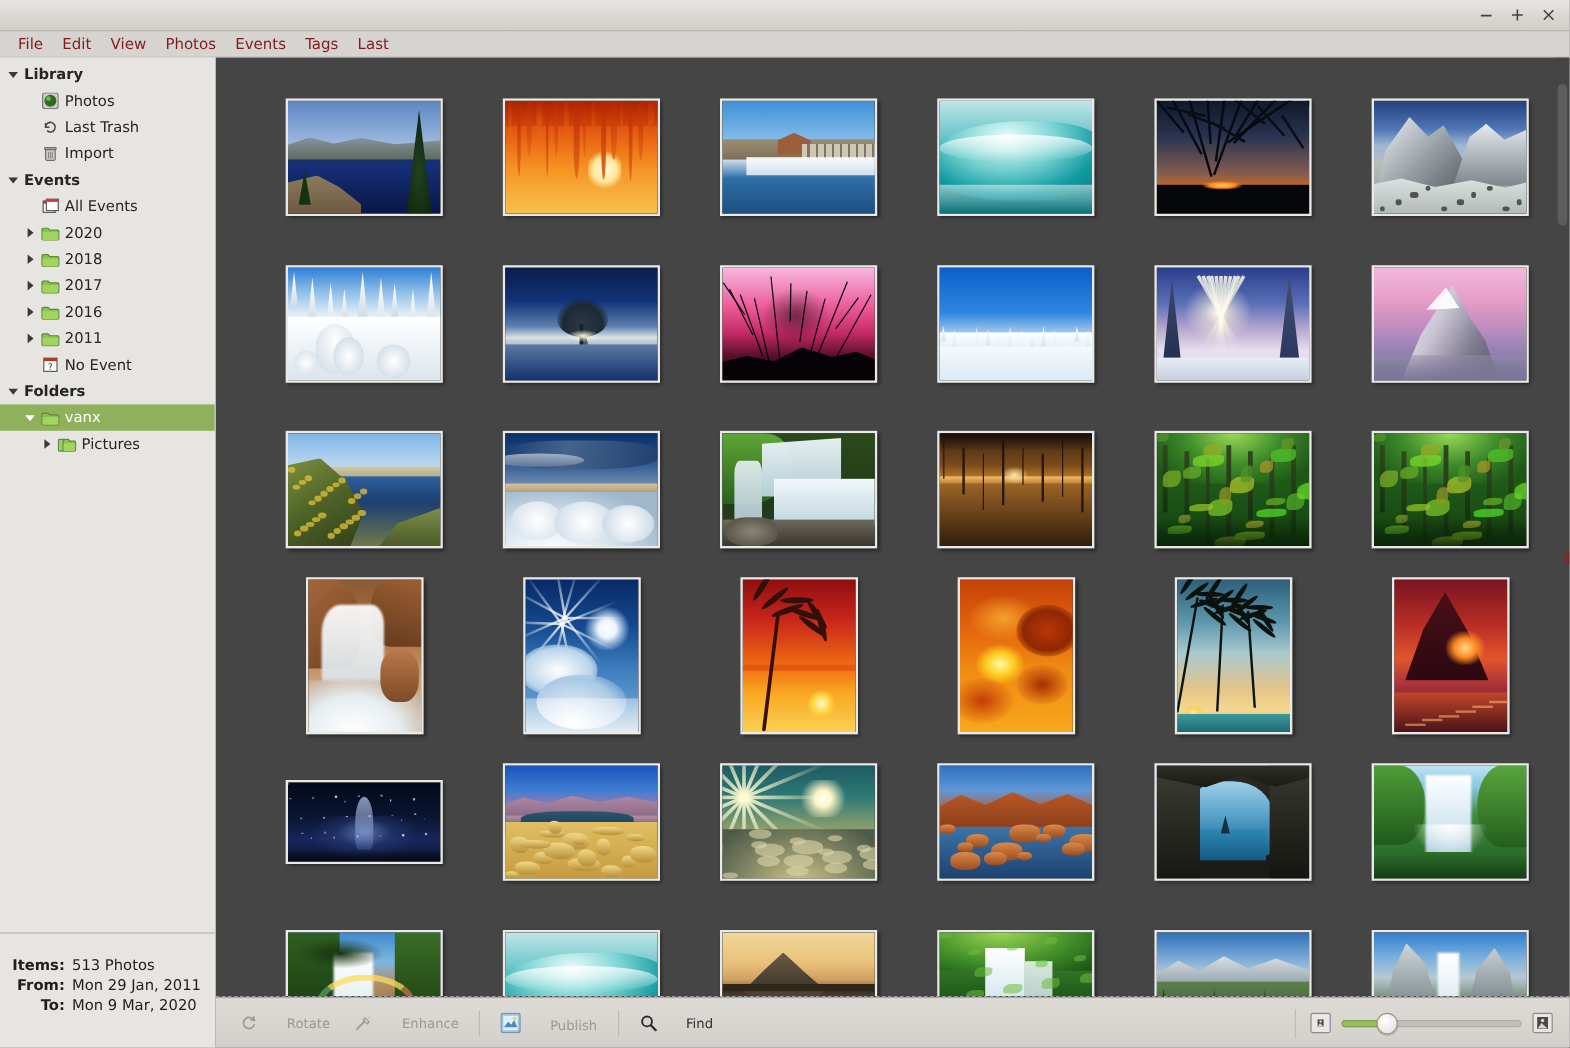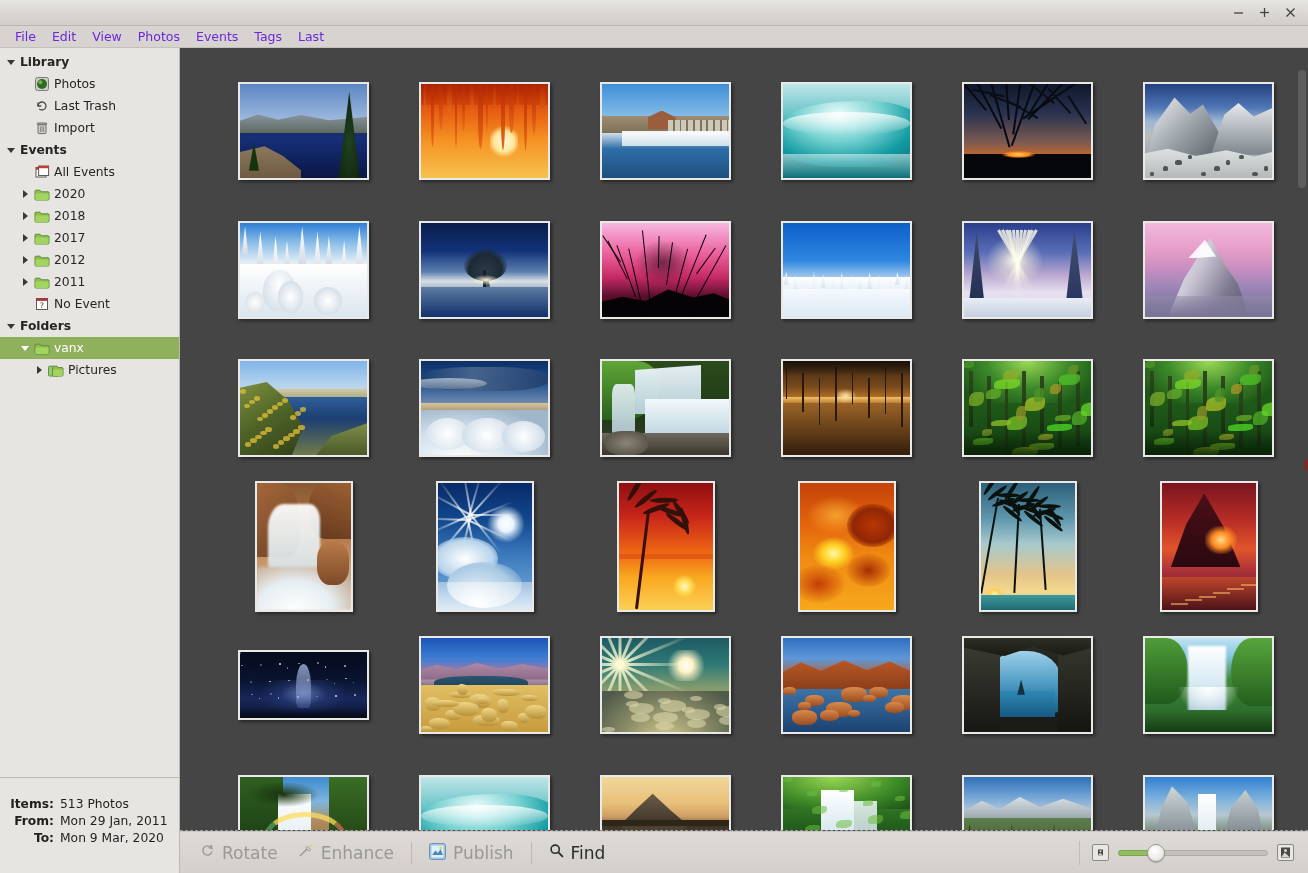--- a/index.html
+++ b/index.html
@@ -45,7 +45,7 @@
     border-bottom: 1px solid #c3c0bc;
   }
   .menu-item {
-    font-size: 12.5px; color: #6d28d9;
+    font-size: 12.5px; color: #7f1d1d;
     padding: 2px 8px 3px 8px; cursor: default;
     border-radius: 2px;
   }

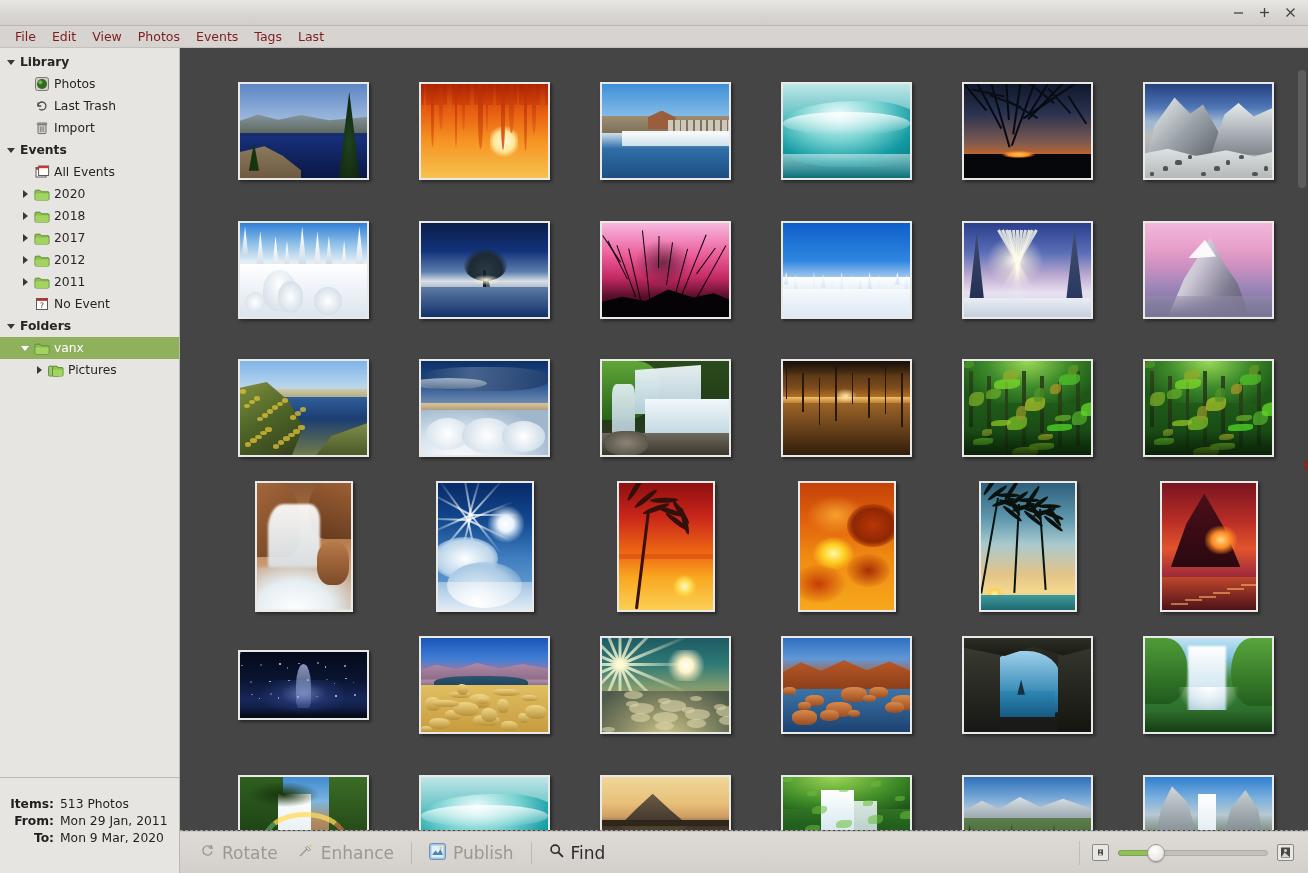--- a/index.html
+++ b/index.html
@@ -344,7 +344,7 @@
                 <path d="M1.4 5.4 H14.6 V11 A1 1 0 0 1 13.6 12 H2.4 A1 1 0 0 1 1.4 11 Z" fill="#a2d45f" stroke="none"></path>
               </svg>
             </div>
-            <div class="lbl">2012</div>
+            <div class="lbl">2016</div>
           </div>
           <div class="trow">
             <div style="width: 14px; flex: 0 0 auto;"></div>

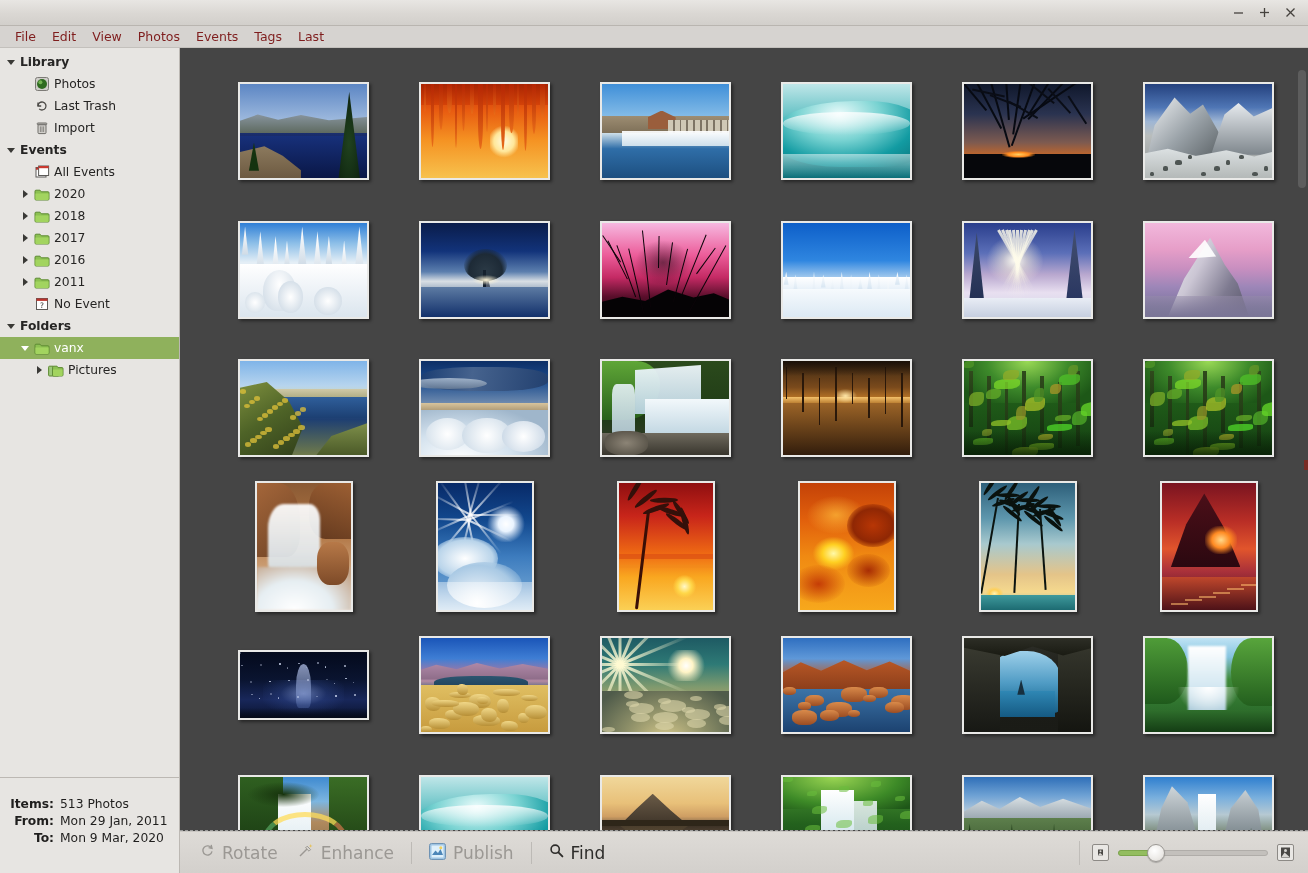--- a/index.html
+++ b/index.html
@@ -156,8 +156,8 @@
     border-top: 1px solid #cac7c3;
   }
   .tbtn {
-    display: flex; align-items: flex-start; gap: 7px;
-    padding: 4px 10px; font-size: 17px; color: #4c4a47;
+    display: flex; align-items: flex-end; gap: 24px;
+    padding: 4px 10px; font-size: 11px; color: #4c4a47;
     cursor: default; border-radius: 3px;
   }
   .tbtn.disabled { color: #9b9894; }

